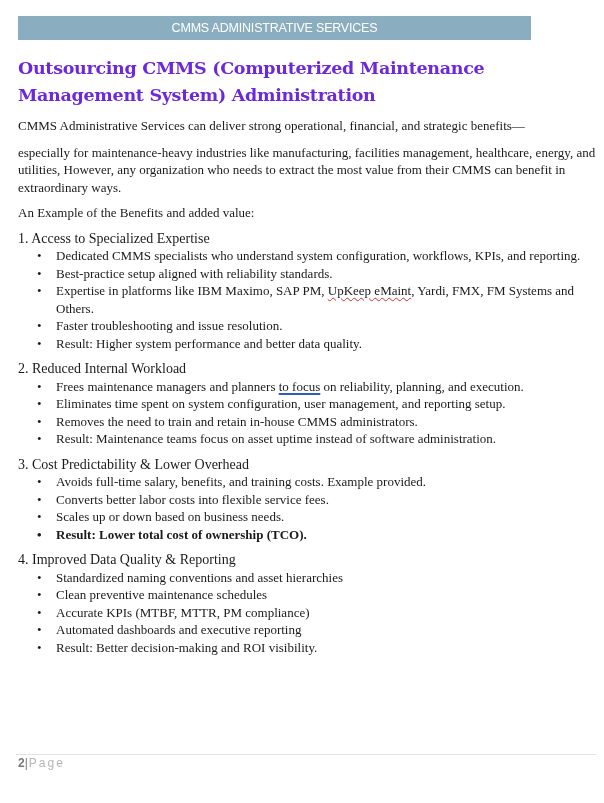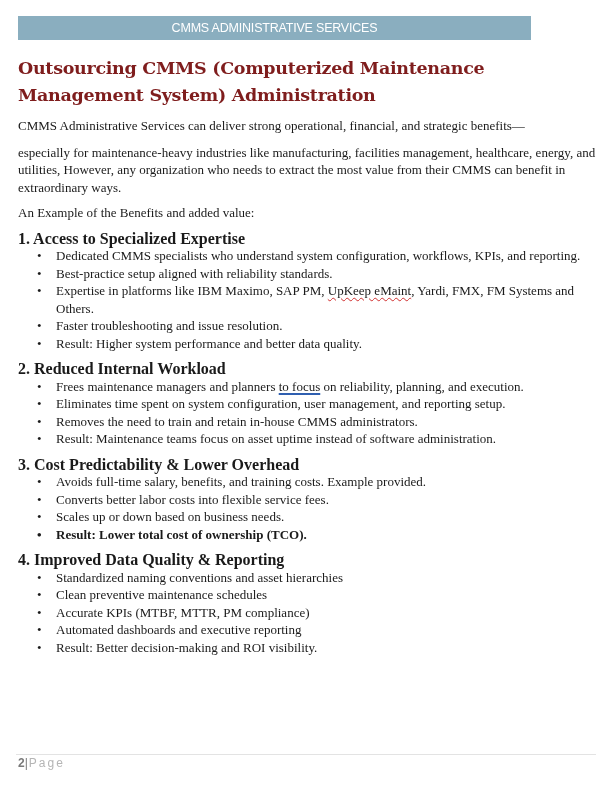--- a/index.html
+++ b/index.html
@@ -11,7 +11,7 @@
                  line-height: 24px; letter-spacing: -0.2px; }
   .title { position: absolute; left: 18px; top: 55px; width: 578px; margin: 0;
            font-family: "DejaVu Serif", "Liberation Serif", serif; font-weight: bold;
-           font-size: 17.5px; line-height: 27px; color: #7f1d1d; letter-spacing: -0.3px; }
+           font-size: 17.5px; line-height: 27px; color: #6d28d9; letter-spacing: -0.3px; }
   .body { position: absolute; left: 18px; top: 117px; width: 580px; font-size: 13px; line-height: 17.5px; }
   .body p { margin: 0; }
   .p1 { margin-bottom: 9px !important; }

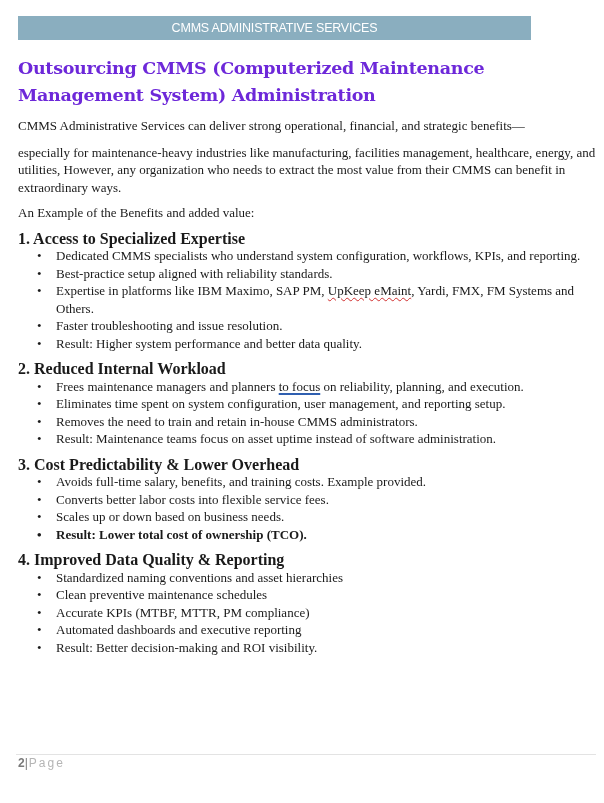--- a/index.html
+++ b/index.html
@@ -17,7 +17,7 @@
   .p1 { margin-bottom: 9px !important; }
   .p2 { margin-bottom: 8px !important; }
   .p3 { margin-bottom: 8px !important; }
-  .sec-h { font-weight: bold; margin: 0 0 9px 0; font-size: 16px; }
+  .sec-h { font-weight: normal; margin: 0 0 9px 0; font-size: 14px; }
   ul.bl { list-style: none; margin: 0 0 8px 0; padding: 0; }
   ul.bl li { position: relative; padding-left: 38px; margin: 0; }
   ul.bl li .dot { position: absolute; left: 19px; top: 0; font-size: 13px; }

